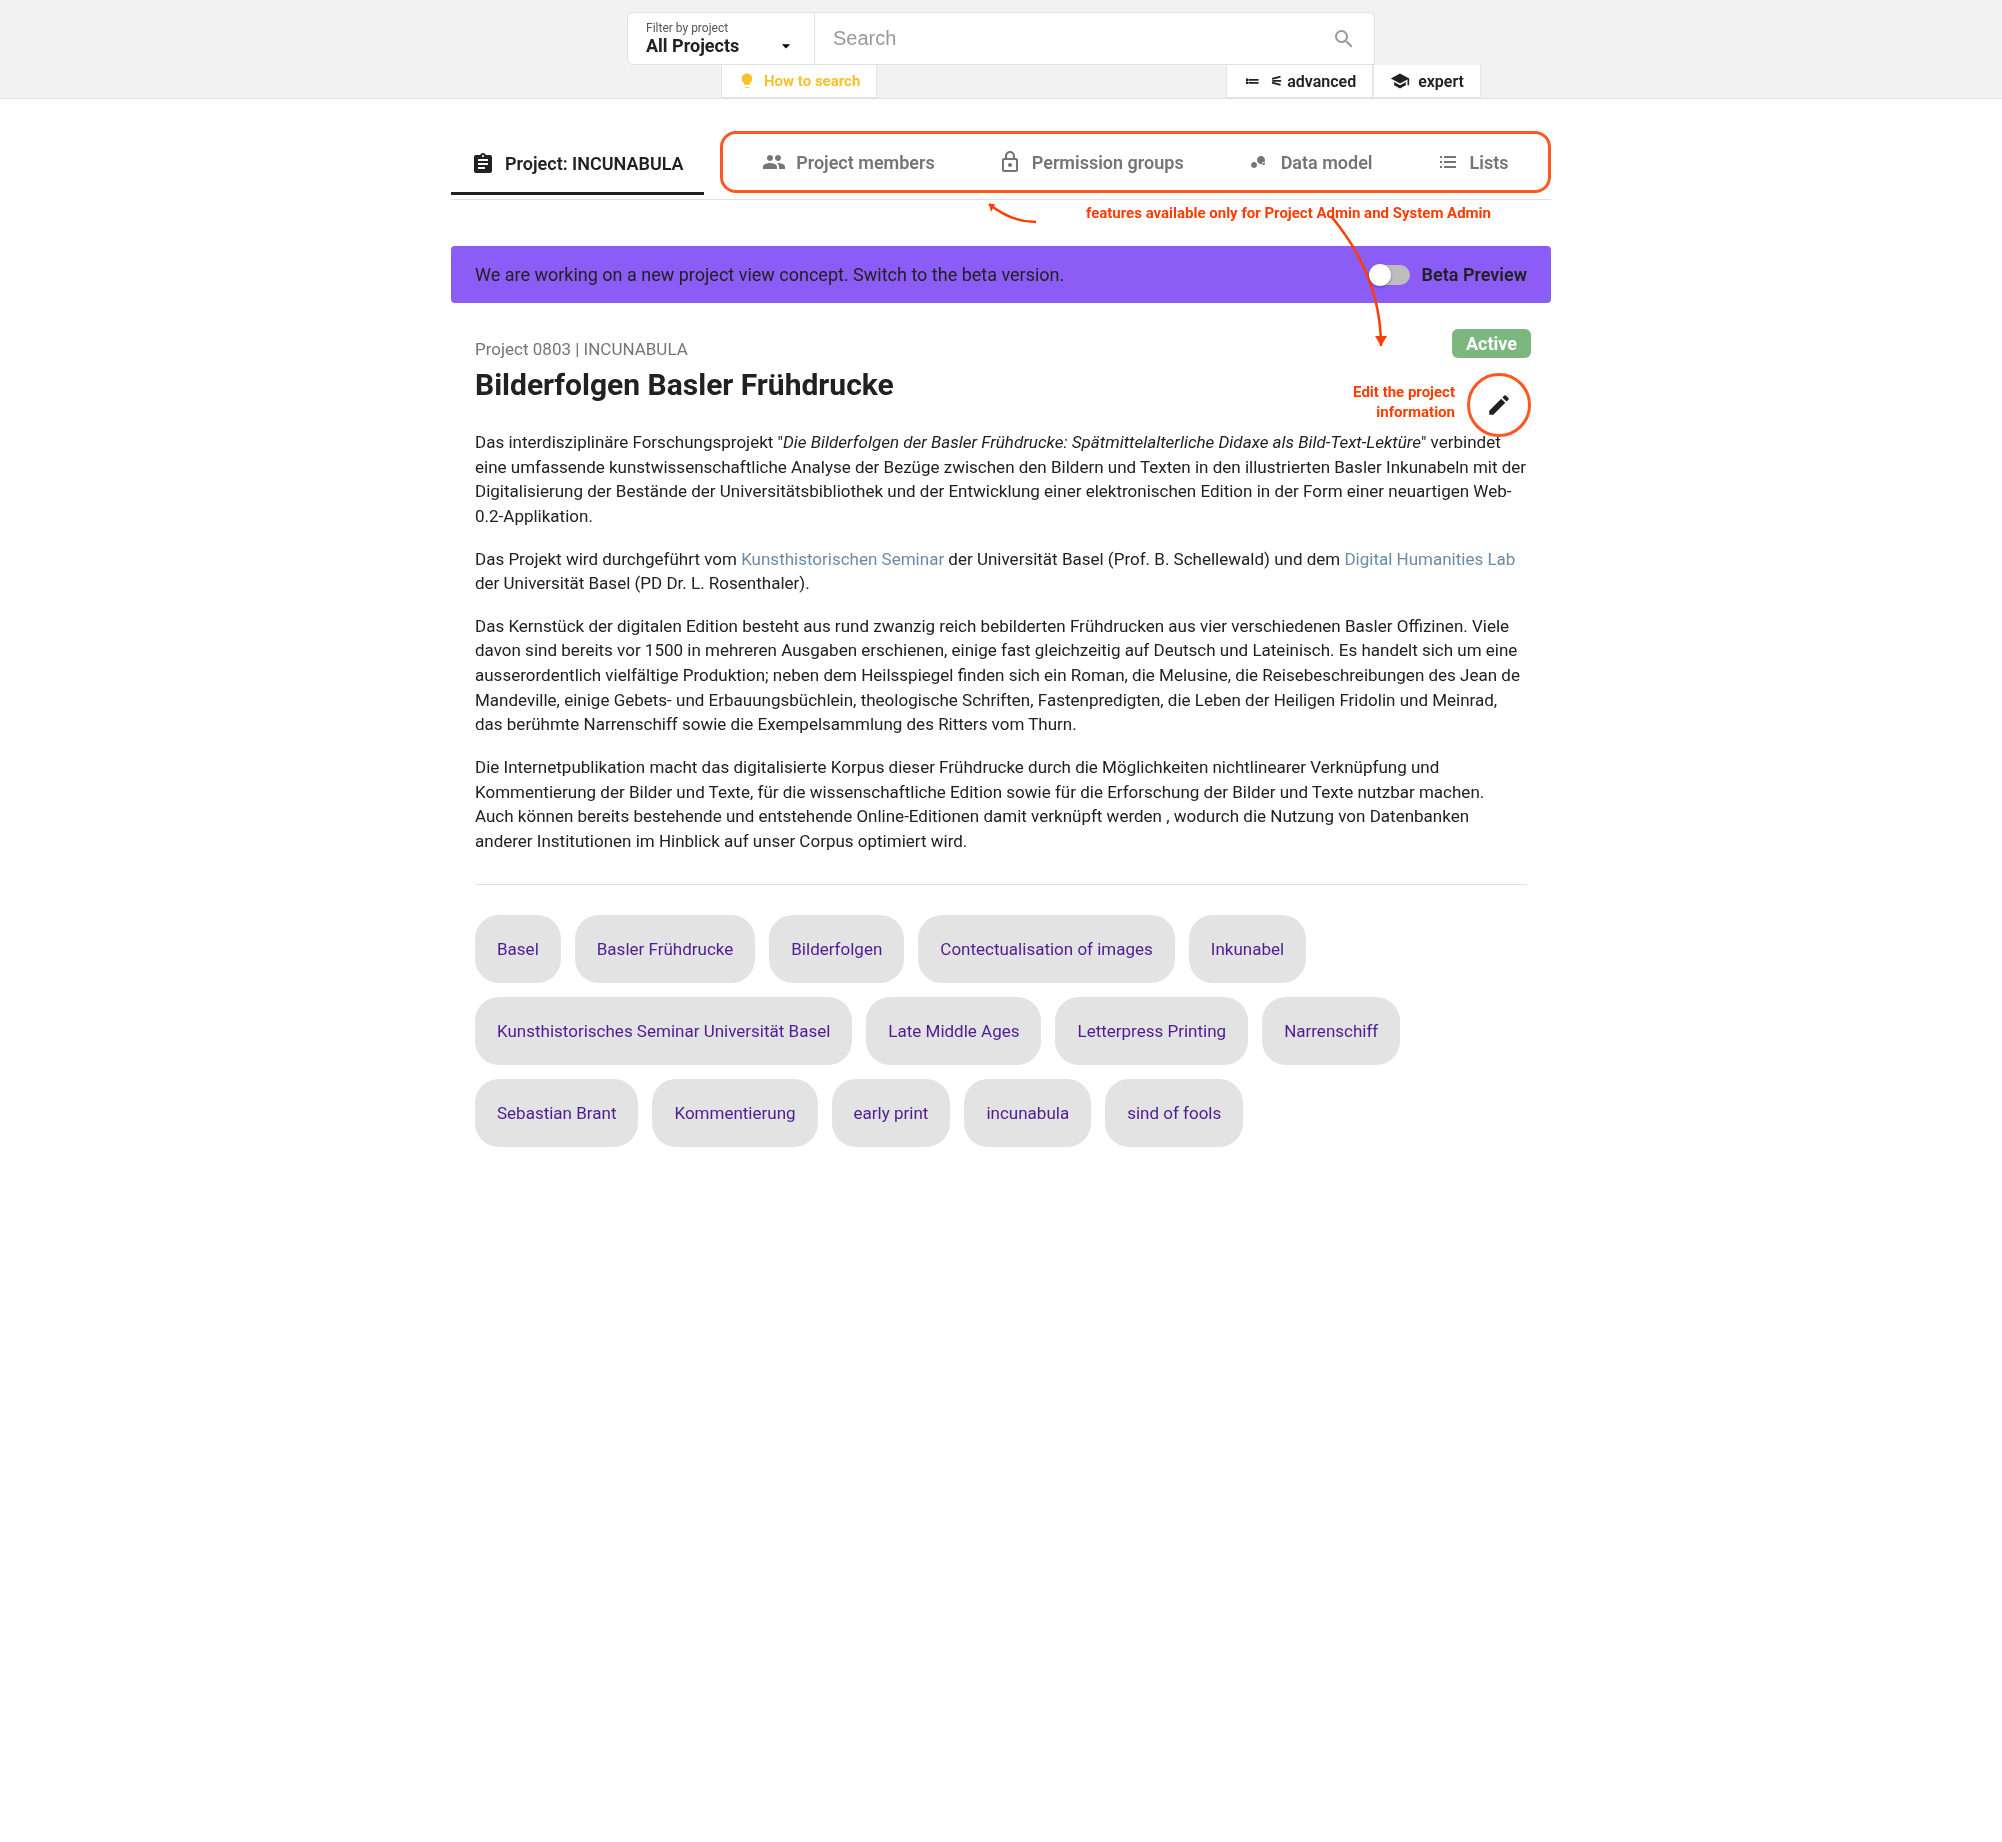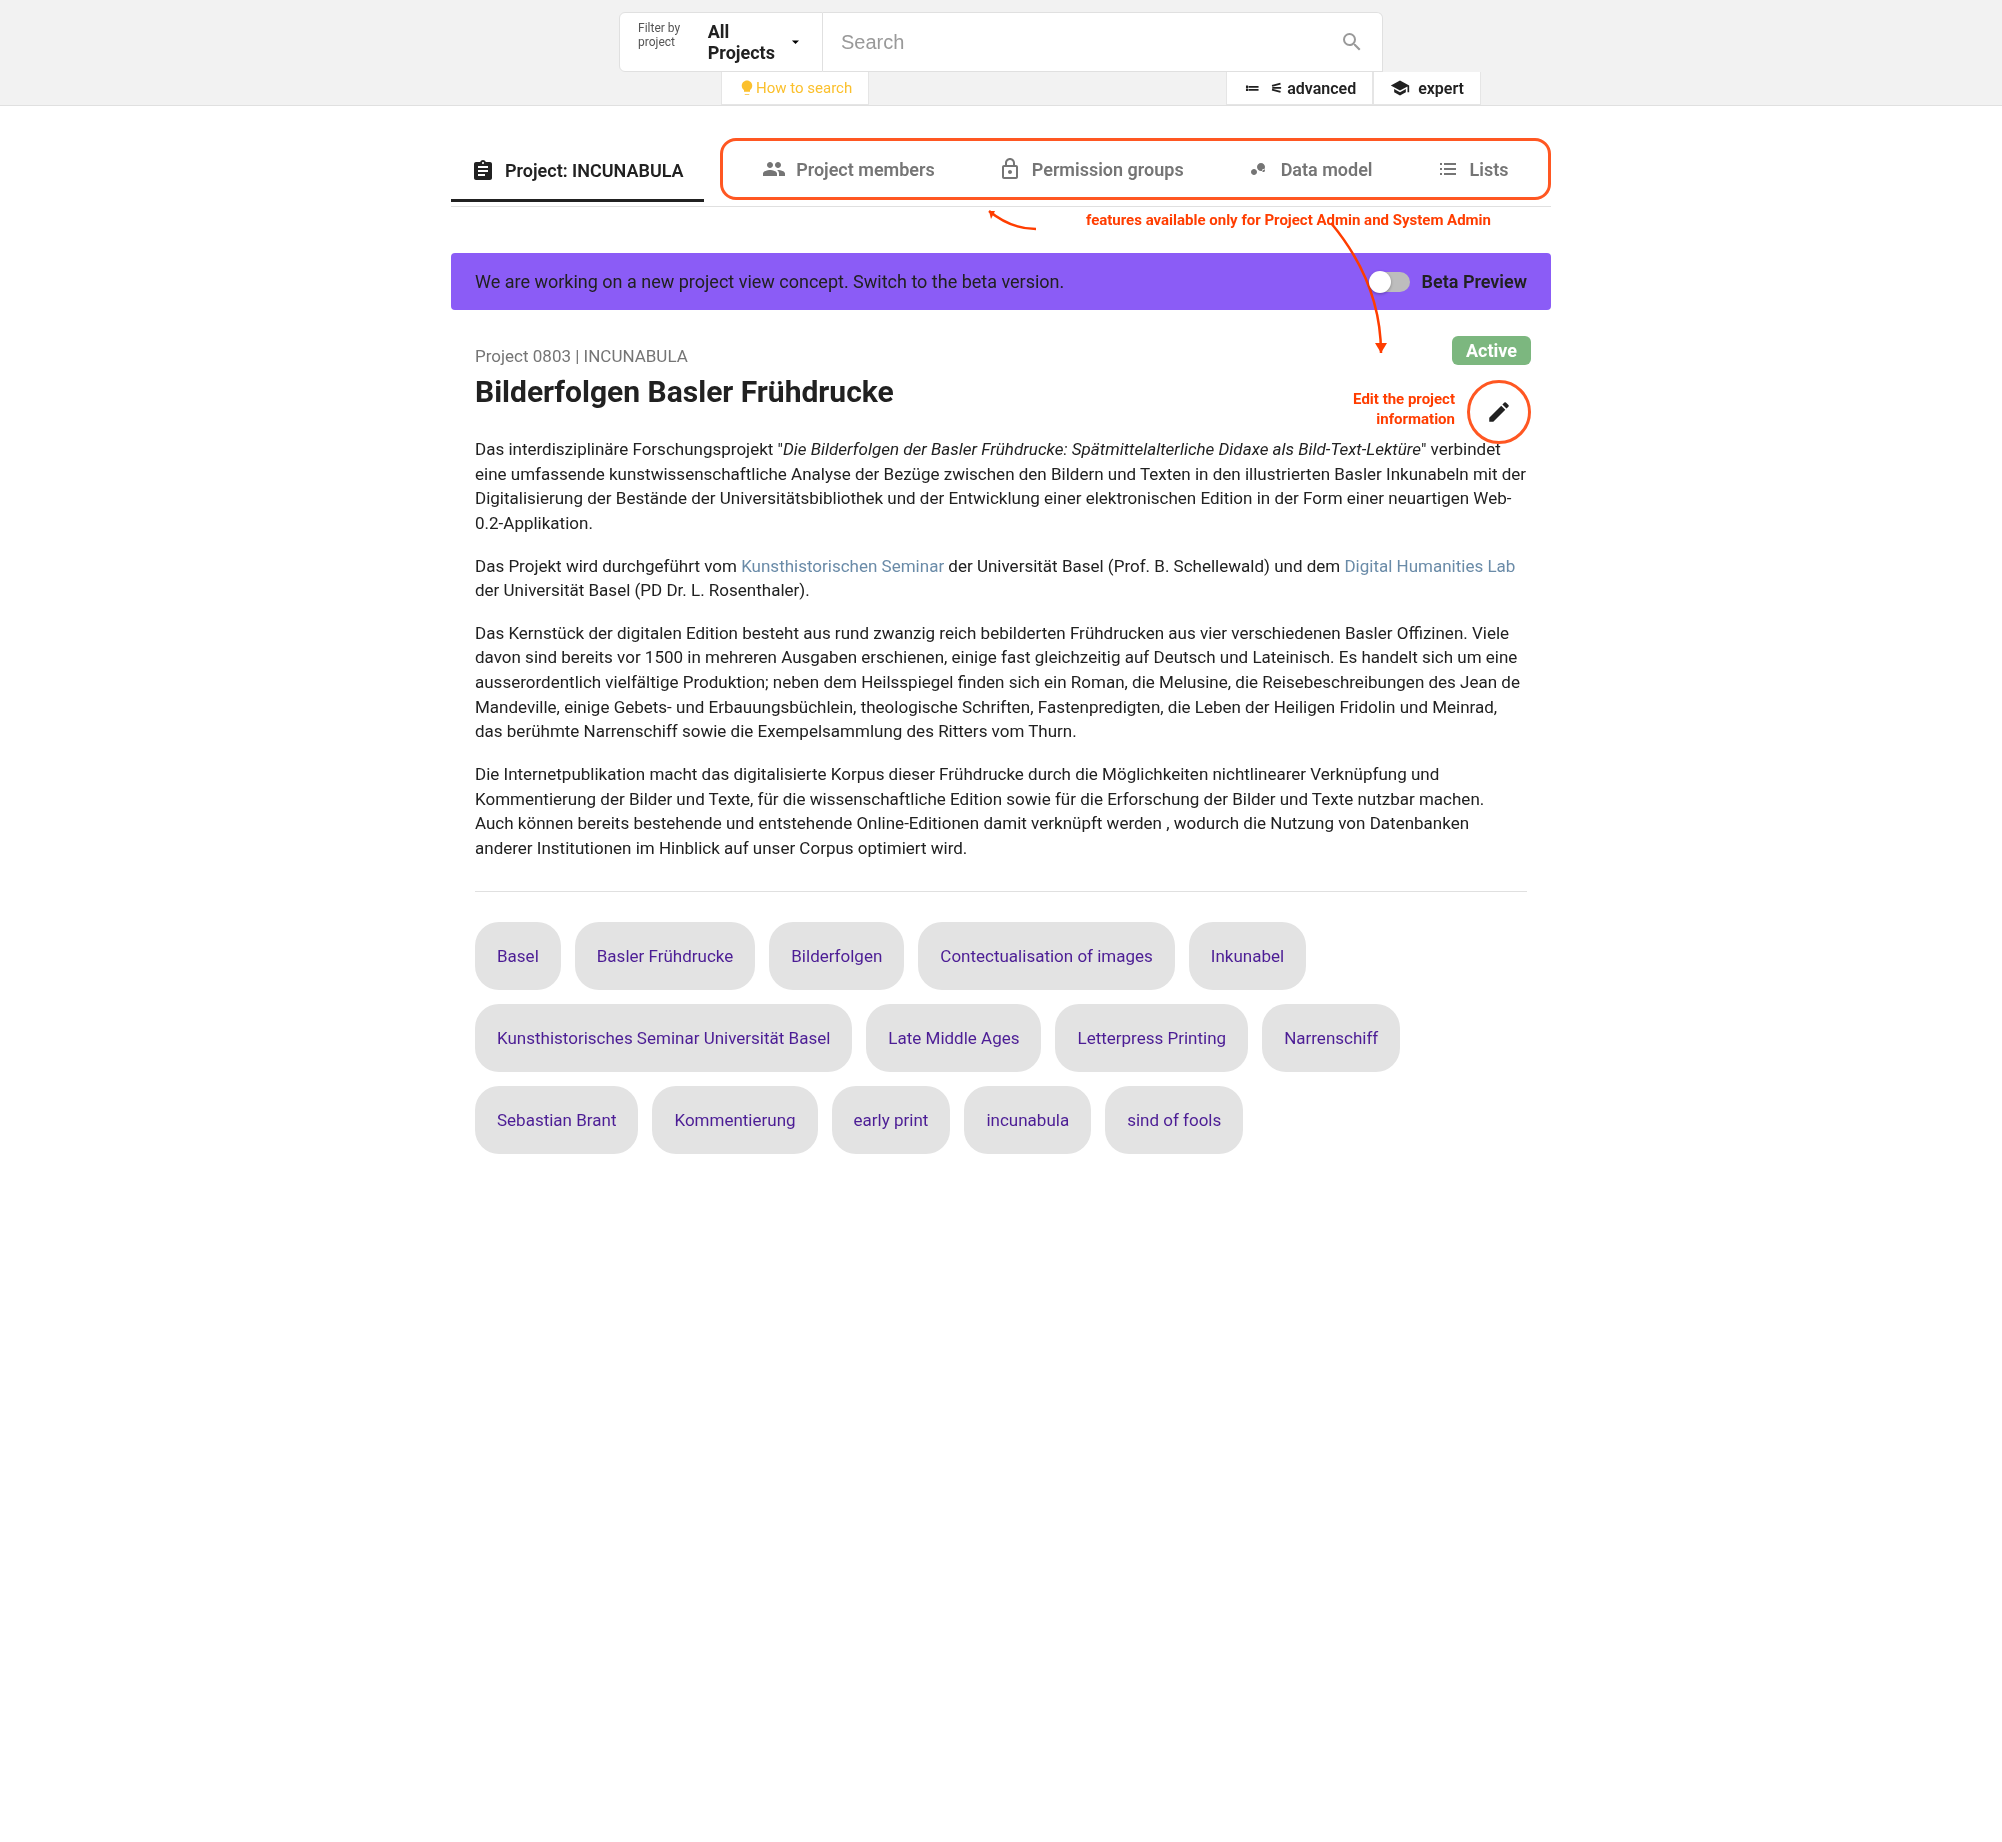--- a/index.html
+++ b/index.html
@@ -7,7 +7,7 @@
 
 .topbar { background: #f2f2f2; padding: 12px 0 0 0; border-bottom: 1px solid #e0e0e0; }
 .topbar-inner { display: flex; align-items: stretch; justify-content: center; gap: 0; max-width: 1100px; margin: 0 auto; }
-.filter-box { background: #fff; border: 1px solid #e0e0e0; border-radius: 6px 0 0 6px; padding: 8px 18px; width: 204px; display: flex; position: relative; }
+.filter-box { background: #fff; border: 1px solid #e0e0e0; border-radius: 6px 0 0 6px; padding: 8px 18px; width: 188px; display: flex; flex-direction: column; position: relative; }
 .filter-label { font-size: 12px; color: #555; }
 .filter-value { font-size: 18px; font-weight: 700; color: #212121; display: flex; align-items: center; justify-content: space-between; }
 .filter-value svg { width: 20px; height: 20px; }

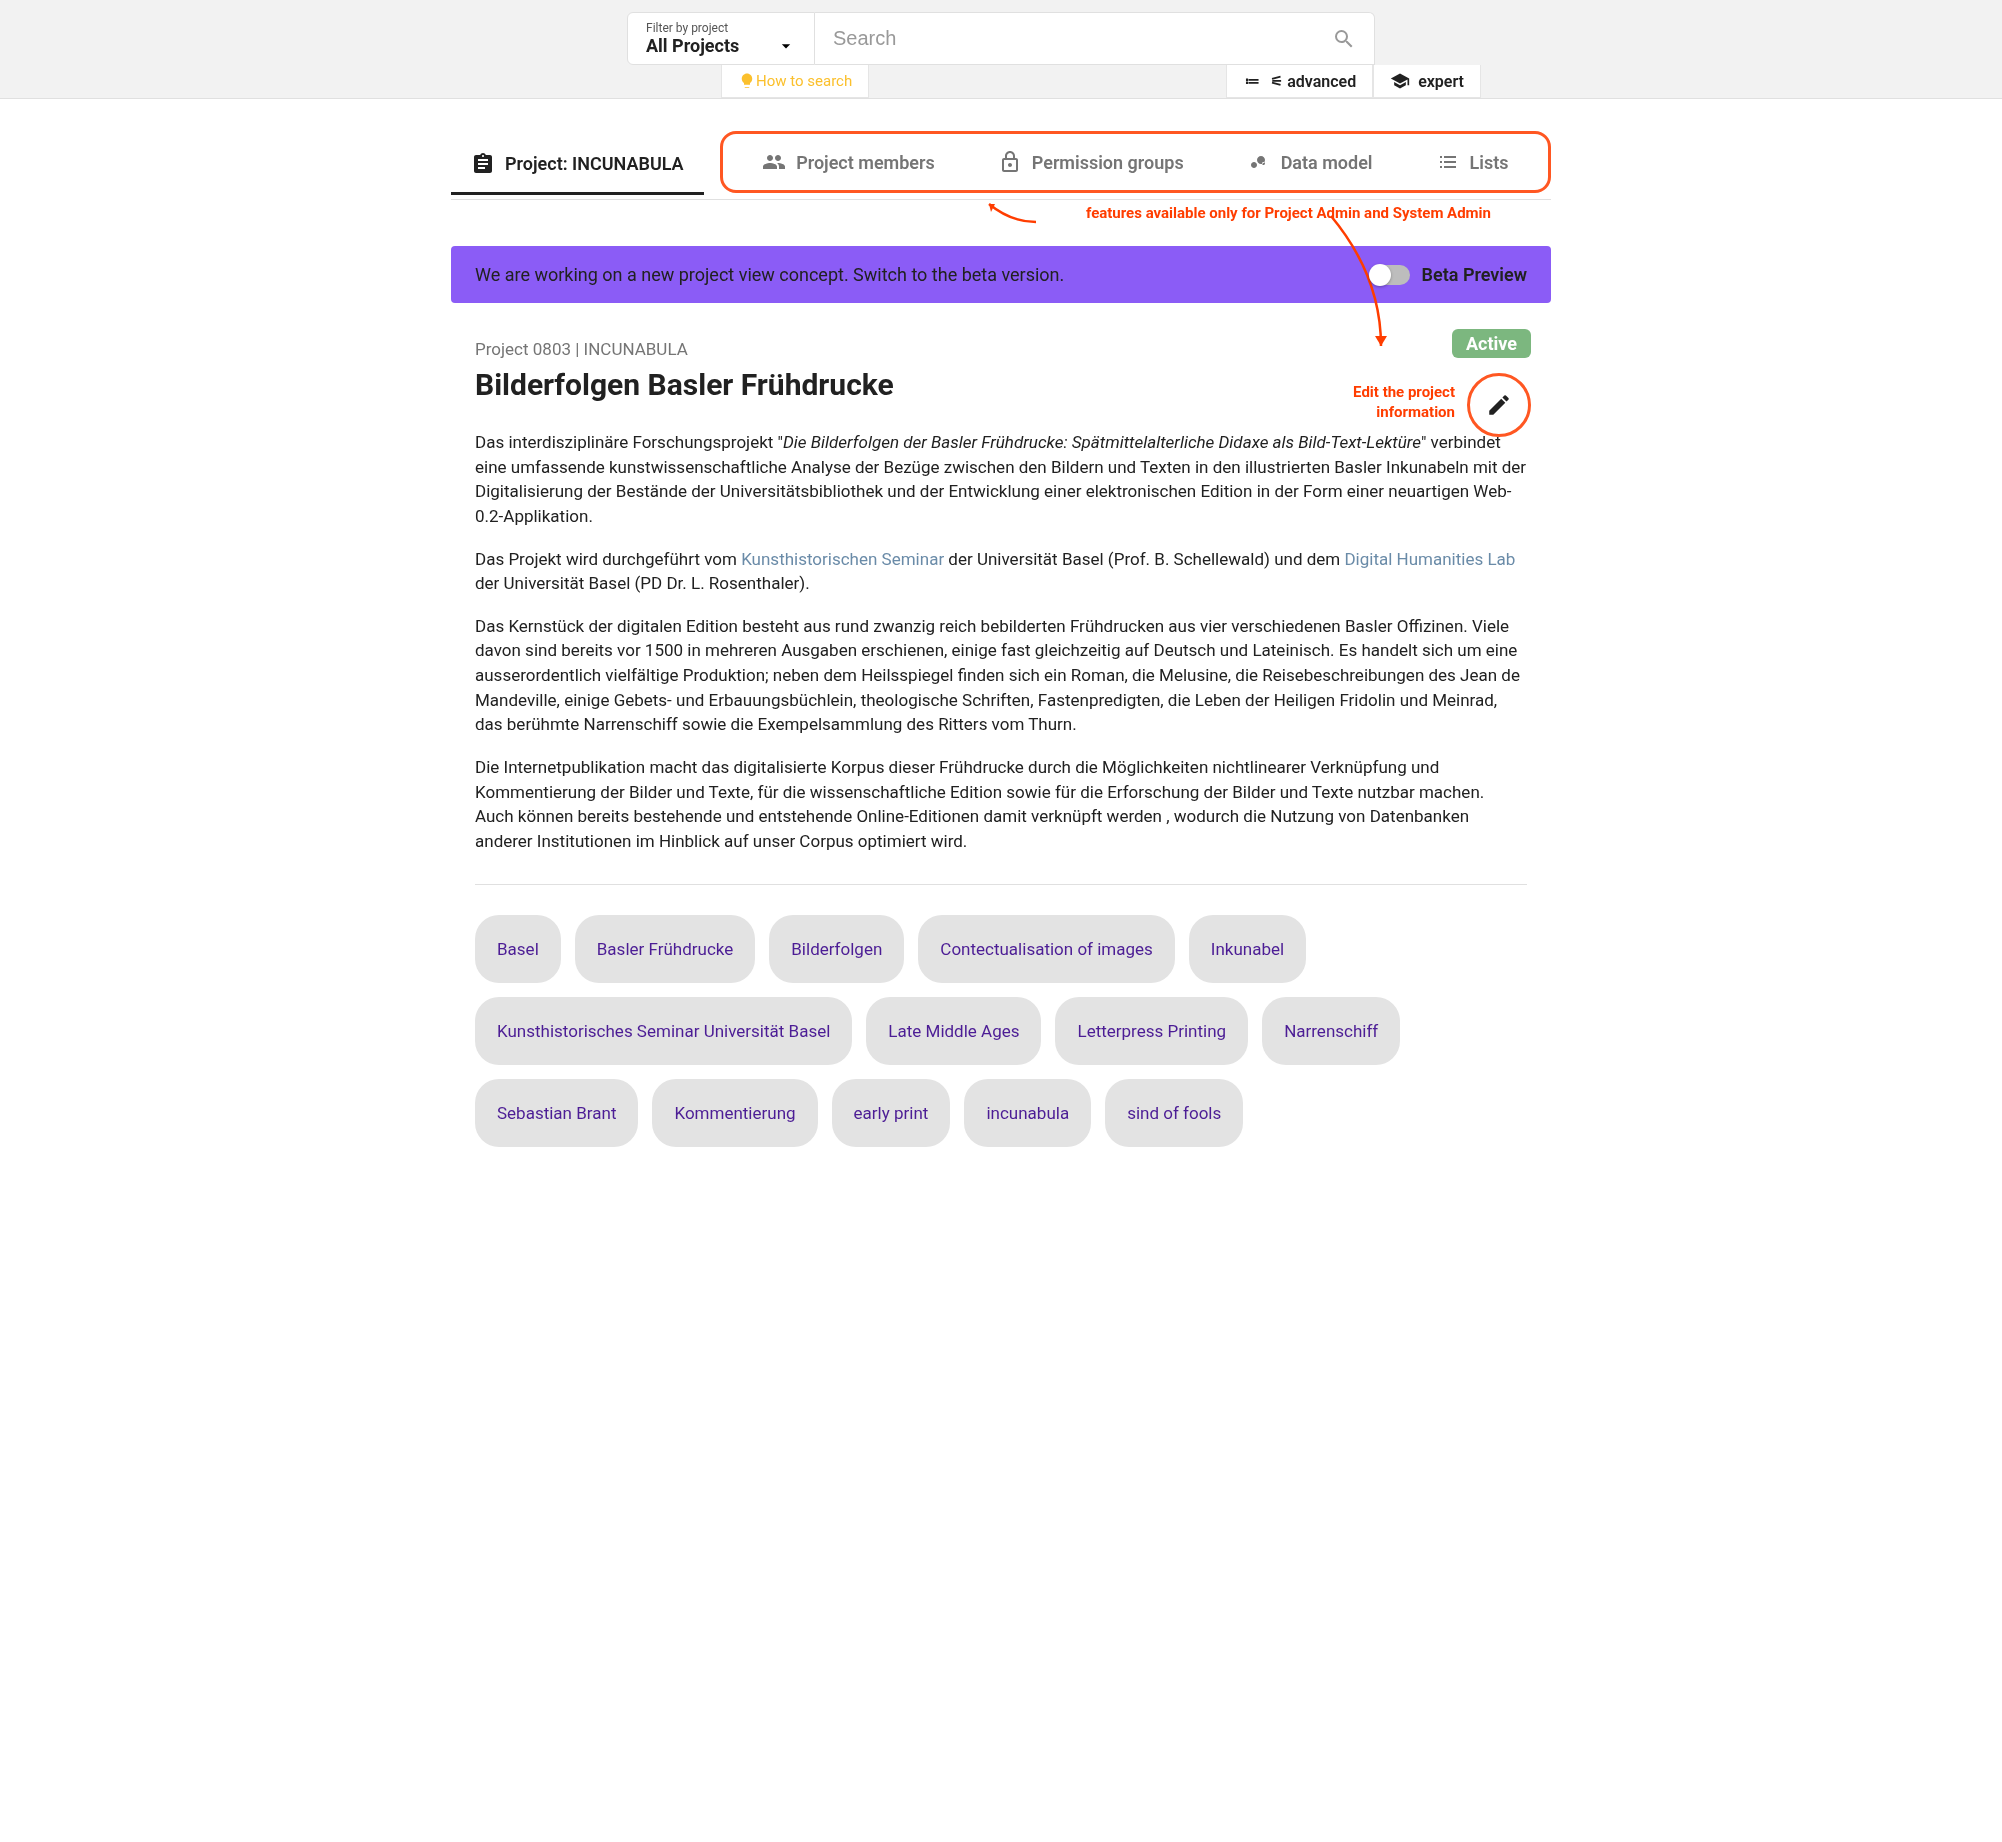--- a/index.html
+++ b/index.html
@@ -18,7 +18,7 @@
 
 .search-subbar { display: flex; justify-content: center; max-width: 1100px; margin: 0 auto; }
 .search-subbar-inner { display: flex; width: 760px; margin-left: 200px; }
-.howto { background: #fff; border: 1px solid #e5e5e5; border-top: none; padding: 6px 16px; color: #fbc02d; font-weight: 400; font-size: 15px; display: inline-flex; align-items: center; gap: 0; }
+.howto { background: #fff; border: 1px solid #e5e5e5; border-top: none; padding: 6px 16px; color: #fbc02d; font-weight: 700; font-size: 15px; display: inline-flex; align-items: center; gap: 8px; }
 .howto svg { width: 18px; height: 18px; fill: #fbc02d; }
 .subspacer { flex: 1; }
 .sublink { background: #fff; border: 1px solid #e5e5e5; border-top: none; padding: 6px 16px; font-size: 16px; font-weight: 600; color: #212121; display: inline-flex; align-items: center; gap: 8px; }

